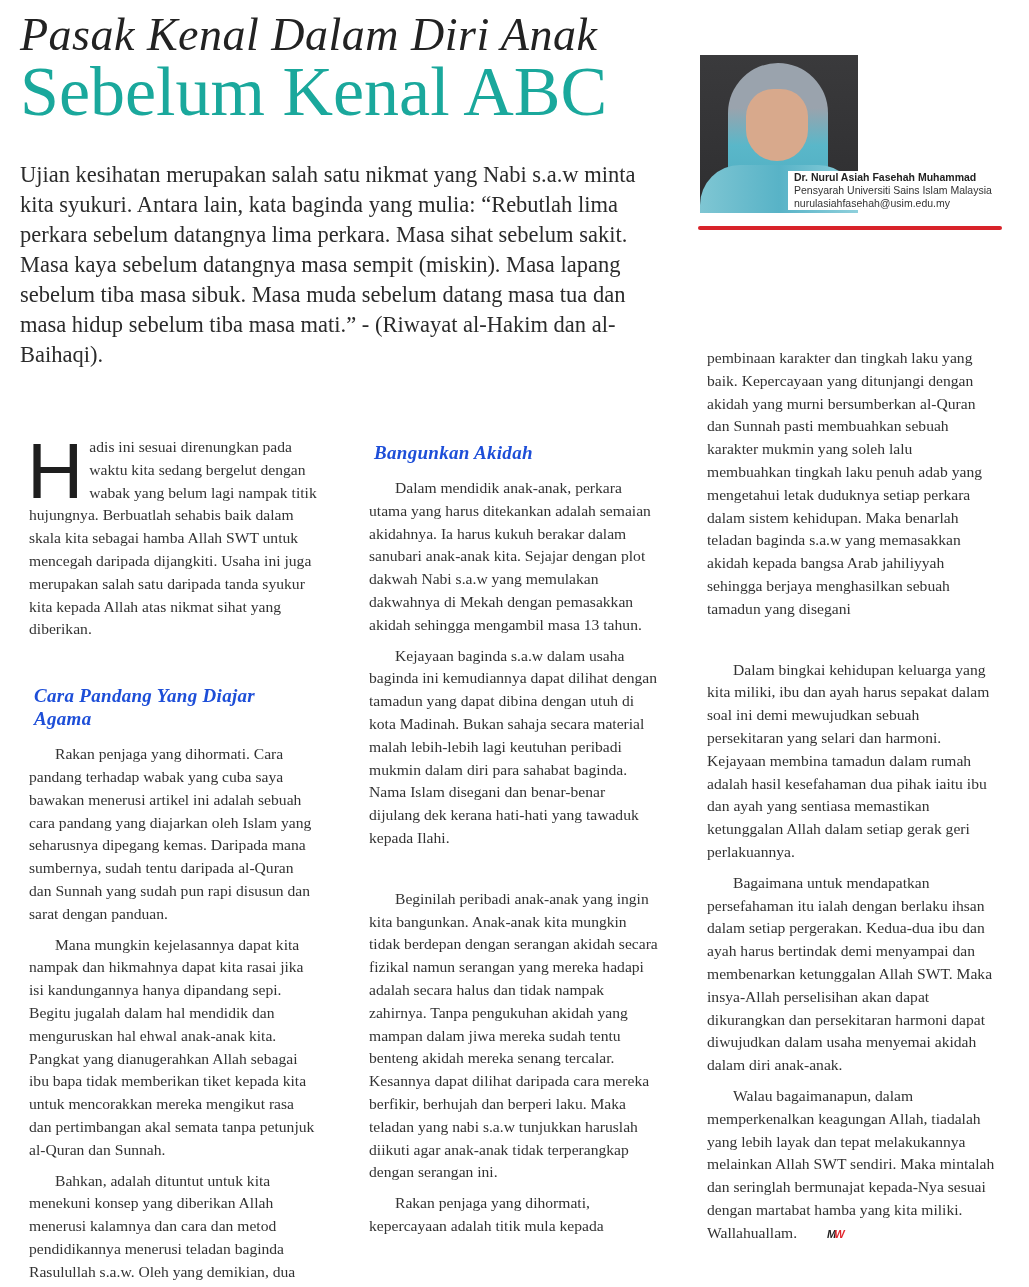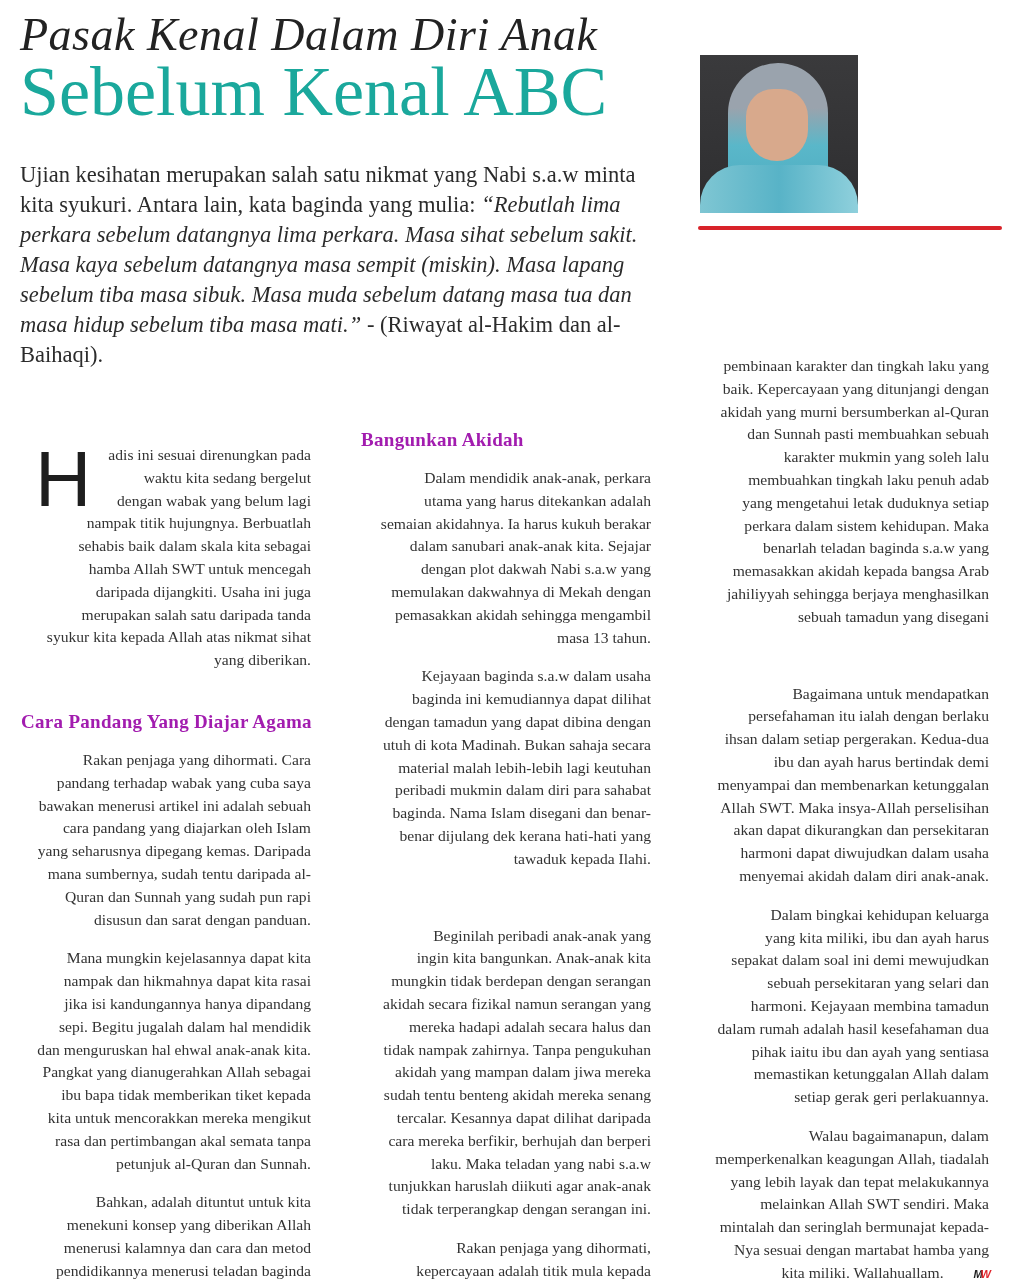--- a/index.html
+++ b/index.html
@@ -45,6 +45,11 @@
     <div class="shoulder"></div>
     <div class="face"></div>
   </div>
+  <div class="author-info">
+    <div class="name">Dr. Nurul Asiah  Fasehah Muhammad</div>
+    <div>Pensyarah Universiti Sains Islam Malaysia</div>
+    <div>nurulasiahfasehah@usim.edu.my</div>
+  </div>
 </div>
 <div class="redline"></div>
 

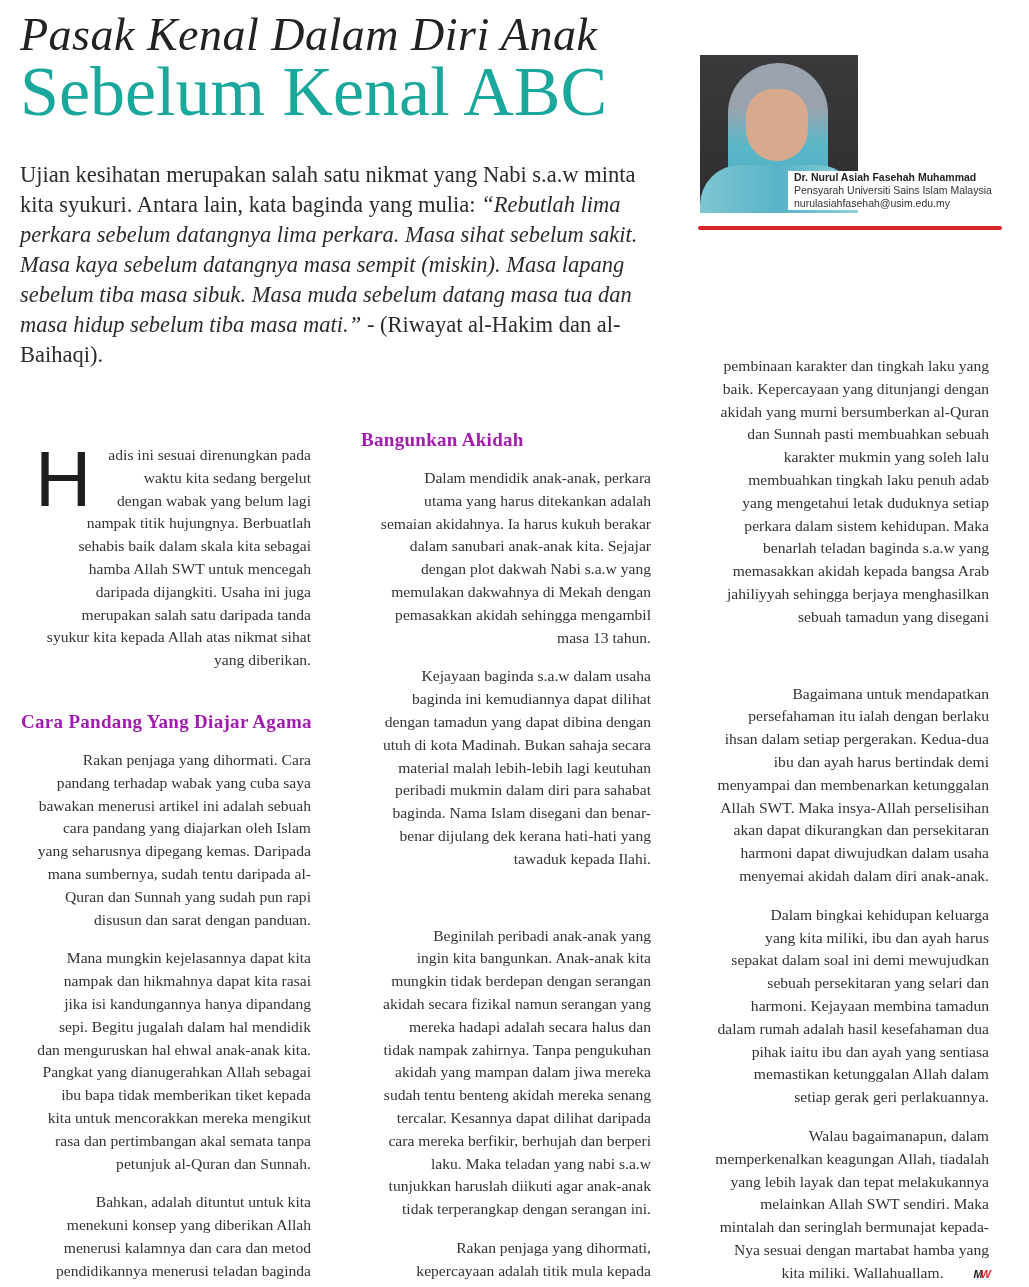--- a/index.html
+++ b/index.html
@@ -7,7 +7,7 @@
   .title1 { position:absolute; left:20px; top:8px; font-family:"Liberation Serif","DejaVu Serif",serif; font-style:italic; font-size:46px; color:#222; letter-spacing:0.5px; white-space:nowrap; }
   .title2 { position:absolute; left:20px; top:52px; font-family:"Liberation Serif","DejaVu Serif",serif; font-size:70px; color:#1aa89c; white-space:nowrap; letter-spacing:0px; }
   .intro { position:absolute; left:20px; top:160px; width:640px; font-family:"Liberation Serif","DejaVu Serif",serif; font-size:22.5px; line-height:30px; color:#2b2b2b; }
-  .intro .q { font-style:italic; }
+  .intro .q { }
   .author { position:absolute; left:700px; top:55px; width:320px; height:160px; }
   .photo { position:absolute; left:0; top:0; width:158px; height:158px; background:linear-gradient(180deg,#3a3a3c 0%,#2e2e30 100%); overflow:hidden; }
   .photo .hijab { position:absolute; left:28px; top:8px; width:100px; height:150px; border-radius:50px 50px 10px 10px; background:linear-gradient(180deg,#9aa3ad 0%,#9aa3ad 30%,#5ab7c9 55%,#4aaac0 100%); }

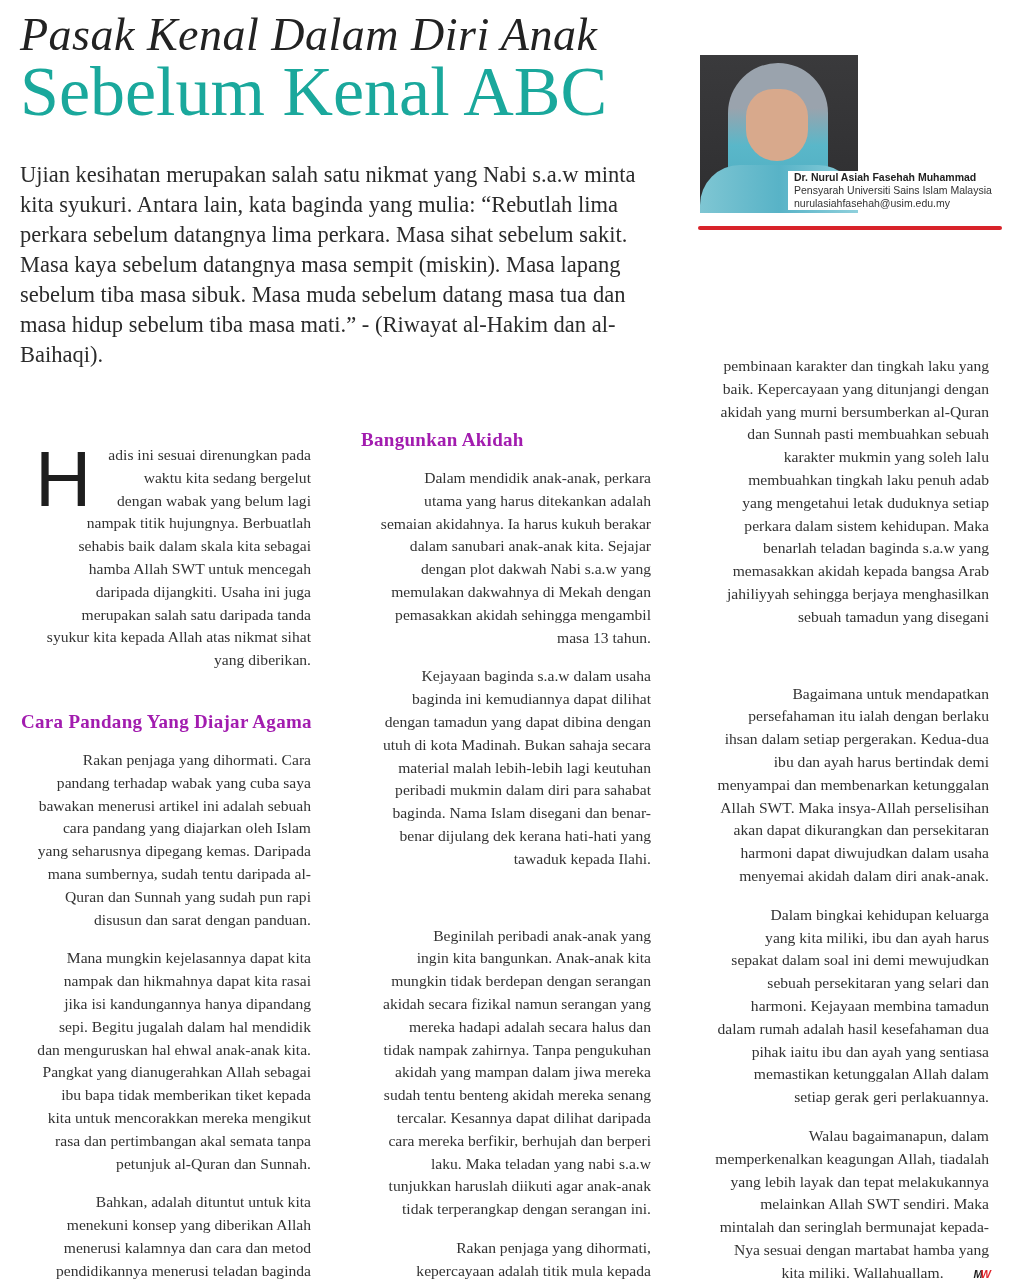--- a/index.html
+++ b/index.html
@@ -17,7 +17,7 @@
   .author-info .name { font-weight:bold; color:#222; }
   .redline { position:absolute; left:698px; top:226px; width:304px; height:4px; background:#d8232a; border-radius:2px; }
   .col { position:absolute; font-family:"Liberation Serif","DejaVu Serif",serif; font-size:15.6px; line-height:22.8px; color:#333; }
-  .col p { margin:16px; text-indent:26px;text-align:right; }
+  .col p { margin:8px; text-indent:26px; }
   .col p.noind { text-indent:0; }
   .col h3 { margin:0; font-family:"Liberation Serif","DejaVu Serif",serif; font-weight:bold; color:#a21caf; font-size:19px; line-height:23px; letter-spacing:0.3px; }
   .c1 { left:21px; top:428px; width:306px; }

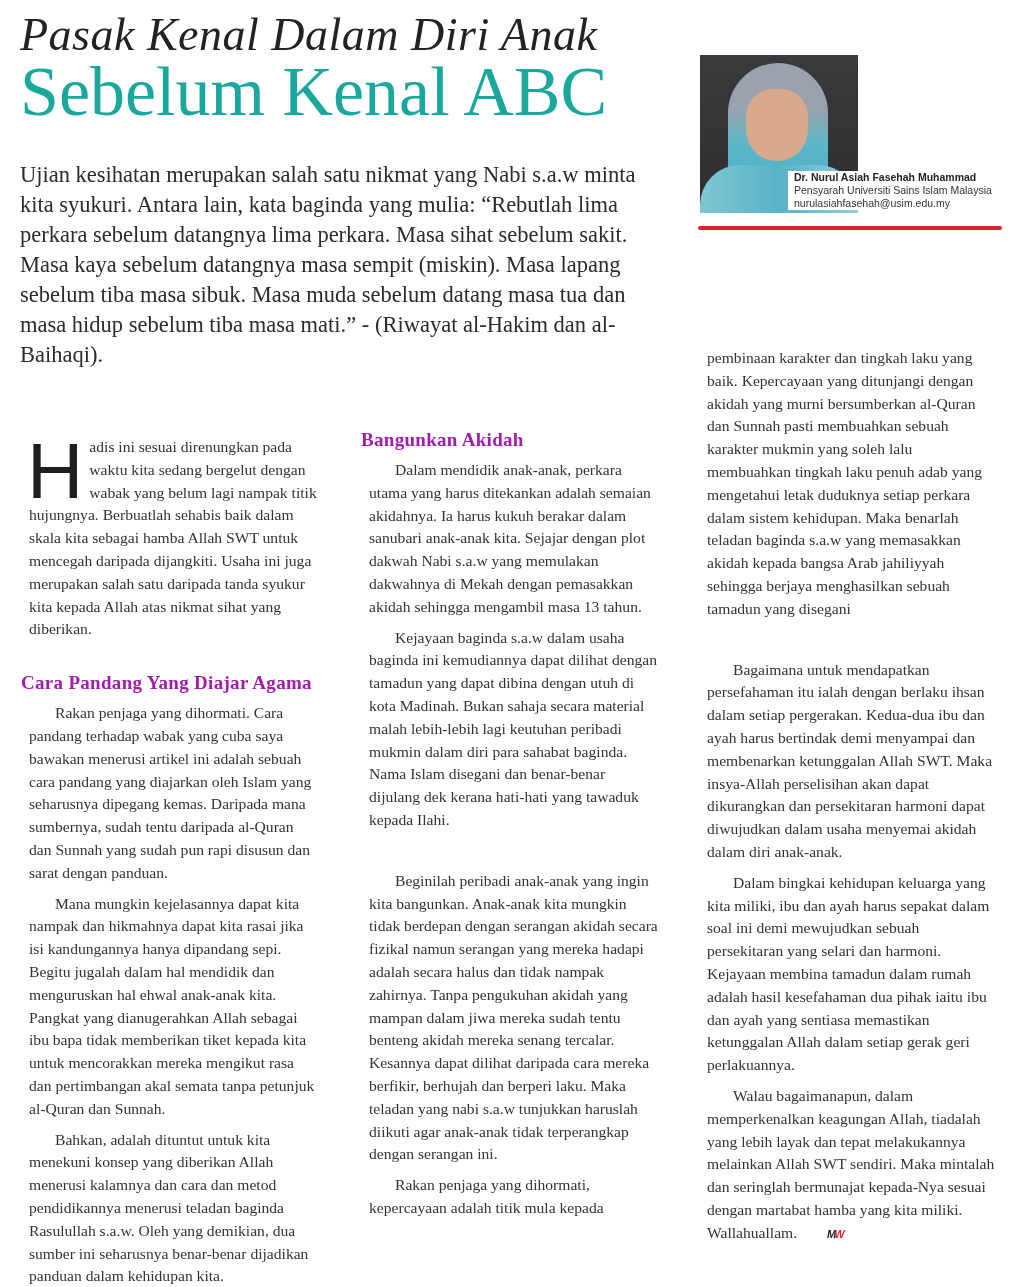--- a/index.html
+++ b/index.html
@@ -19,7 +19,7 @@
   .col { position:absolute; font-family:"Liberation Serif","DejaVu Serif",serif; font-size:15.6px; line-height:22.8px; color:#333; }
   .col p { margin:8px; text-indent:26px; }
   .col p.noind { text-indent:0; }
-  .col h3 { margin:0; font-family:"Liberation Serif","DejaVu Serif",serif; font-weight:bold; color:#a21caf; font-size:19px; line-height:23px; letter-spacing:0.3px; }
+  .col h3 { margin:13px; font-family:"Liberation Serif","DejaVu Serif",serif; font-weight:bold; color:#1d4ed8; font-size:19px; line-height:23px; letter-spacing:0.3px;font-style:italic; }
   .c1 { left:21px; top:428px; width:306px; }
   .c2 { left:361px; top:428px; width:306px; }
   .c3 { left:699px; top:339px; width:306px; }

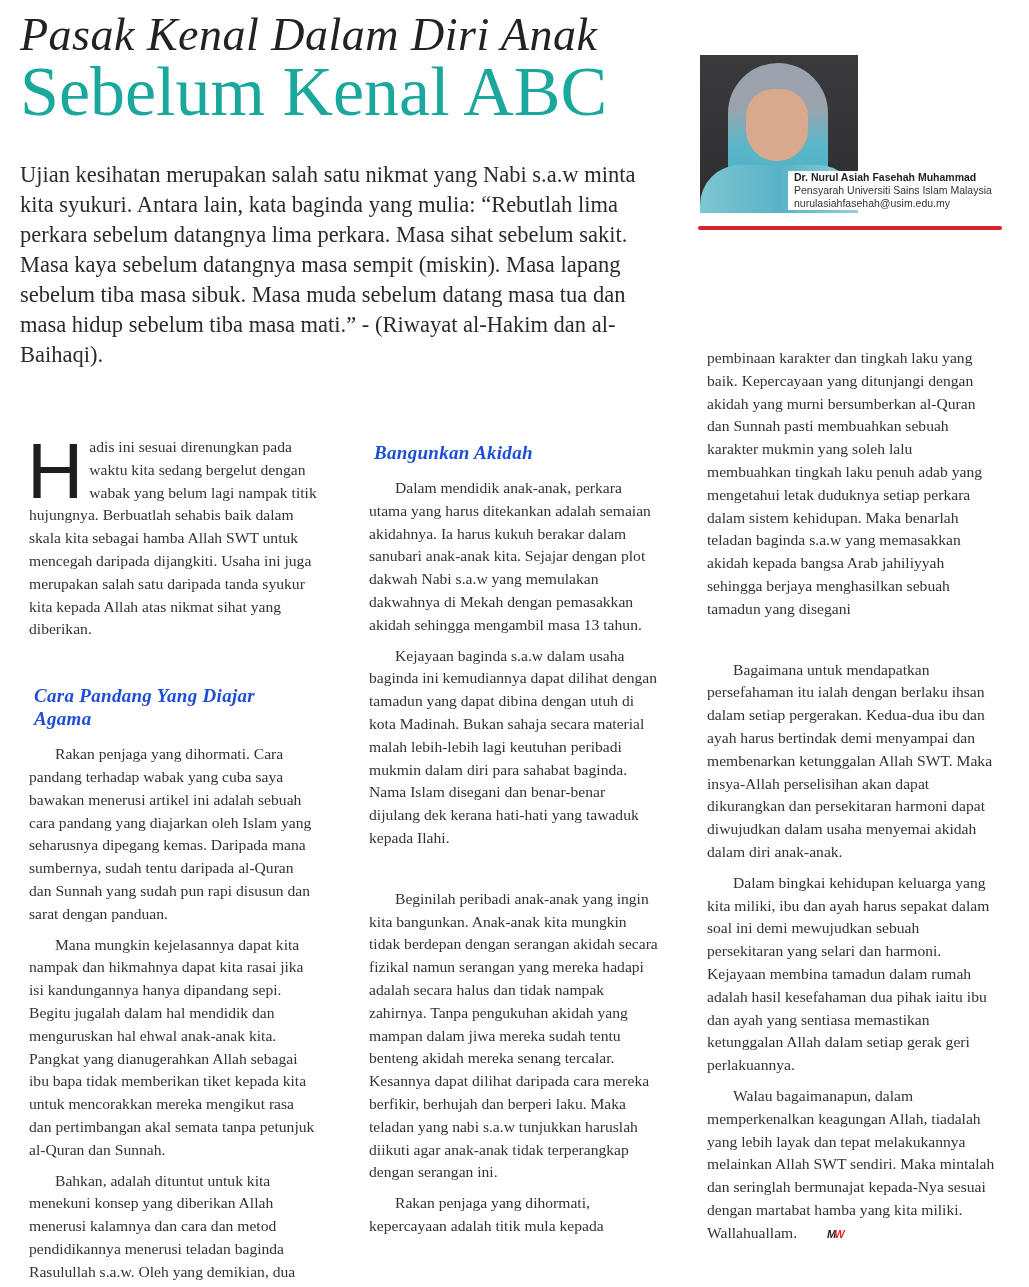--- a/index.html
+++ b/index.html
@@ -74,8 +74,8 @@
 <div class="col c3">
   <p class="noind">pembinaan karakter dan tingkah laku yang baik. Kepercayaan yang ditunjangi dengan akidah yang murni bersumberkan al-Quran dan Sunnah pasti membuahkan sebuah karakter mukmin yang soleh lalu membuahkan tingkah laku penuh adab yang mengetahui letak duduknya setiap perkara dalam sistem kehidupan. Maka benarlah teladan baginda s.a.w yang memasakkan akidah kepada bangsa Arab jahiliyyah sehingga berjaya menghasilkan sebuah tamadun yang disegani</p>
   <div class="gap"></div>
+  <p>Dalam bingkai kehidupan keluarga yang kita miliki, ibu dan ayah harus sepakat dalam soal ini demi mewujudkan sebuah persekitaran yang selari dan harmoni. Kejayaan membina tamadun dalam rumah adalah hasil kesefahaman dua pihak iaitu ibu dan ayah yang sentiasa memastikan ketunggalan Allah dalam setiap gerak geri perlakuannya.</p>
   <p>Bagaimana untuk mendapatkan persefahaman itu ialah dengan berlaku ihsan dalam setiap pergerakan. Kedua-dua ibu dan ayah harus bertindak demi menyampai dan membenarkan ketunggalan Allah SWT. Maka insya-Allah perselisihan akan dapat dikurangkan dan persekitaran harmoni dapat diwujudkan dalam usaha menyemai akidah dalam diri anak-anak.</p>
-  <p>Dalam bingkai kehidupan keluarga yang kita miliki, ibu dan ayah harus sepakat dalam soal ini demi mewujudkan sebuah persekitaran yang selari dan harmoni. Kejayaan membina tamadun dalam rumah adalah hasil kesefahaman dua pihak iaitu ibu dan ayah yang sentiasa memastikan ketunggalan Allah dalam setiap gerak geri perlakuannya.</p>
   <p><span>Walau bagaimanapun, dalam memperkenalkan keagungan Allah, tiadalah yang lebih layak dan tepat melakukannya melainkan Allah SWT sendiri. Maka mintalah dan seringlah bermunajat kepada-Nya sesuai dengan martabat hamba yang kita miliki. Wallahuallam. </span><span class="endmark"><span class="m">M</span><span class="w">W</span></span></p>
 </div>
 

